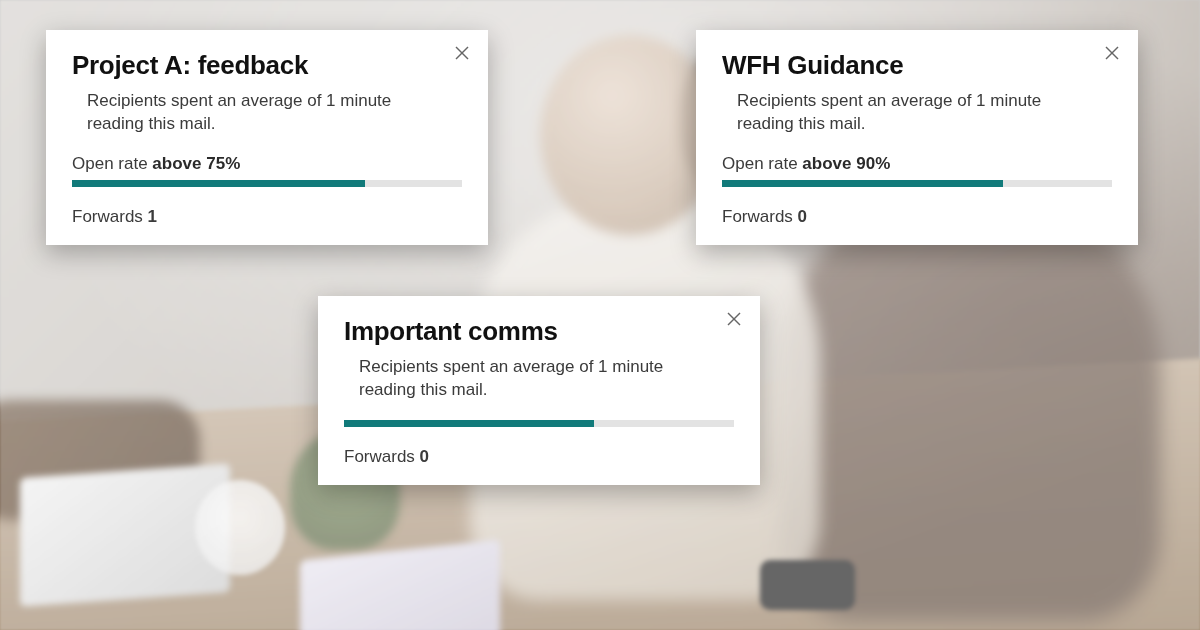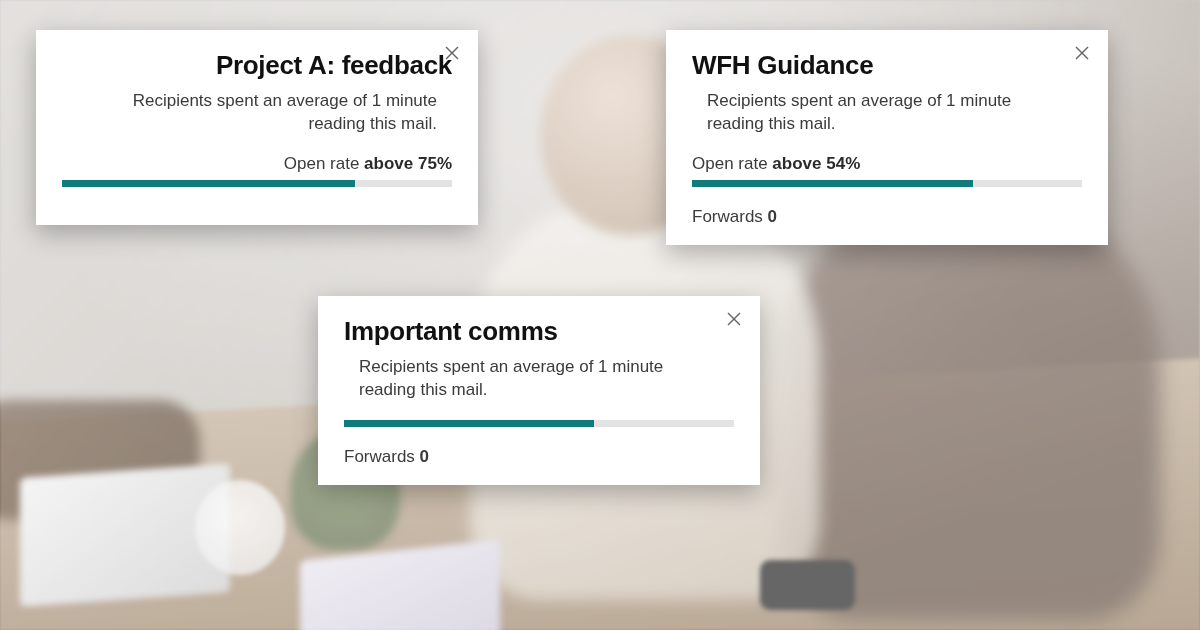--- a/index.html
+++ b/index.html
@@ -106,7 +106,7 @@
   }
   .card .fwd .bold { font-weight: 700; }
 
-  #card-0 { left: 36px;  top: 30px; text-align: right; }
+  #card-0 { left: 46px;  top: 30px; }
   #card-1 { left: 666px; top: 30px; }
   #card-2 { left: 318px; top: 296px; }
 </style>

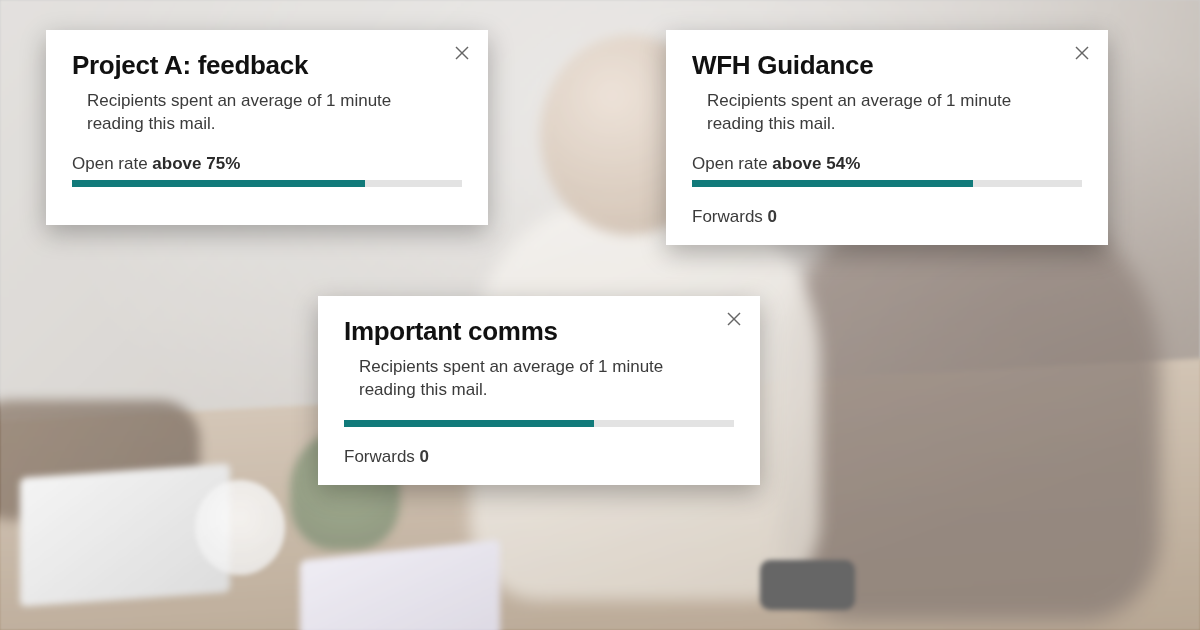--- a/index.html
+++ b/index.html
@@ -107,7 +107,7 @@
   .card .fwd .bold { font-weight: 700; }
 
   #card-0 { left: 46px;  top: 30px; }
-  #card-1 { left: 666px; top: 30px; }
+  #card-1 { left: 696px; top: 30px; }
   #card-2 { left: 318px; top: 296px; }
 </style>
 </head>

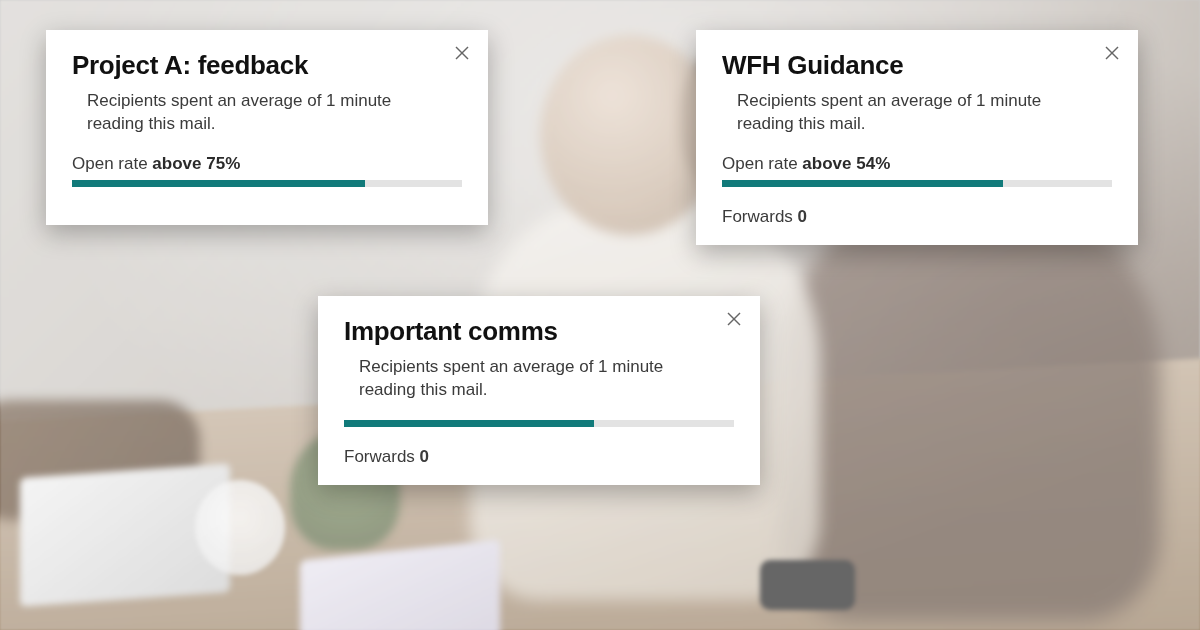--- a/index.html
+++ b/index.html
@@ -167,7 +167,7 @@
     <span> </span>
     <span class="bold">above</span>
     <span> </span>
-    <span class="bold">54%</span>
+    <span class="bold">90%</span>
   </div>
   <div class="bar">
     <div class="fill" style="width:72%;background:#117a7a;"></div>

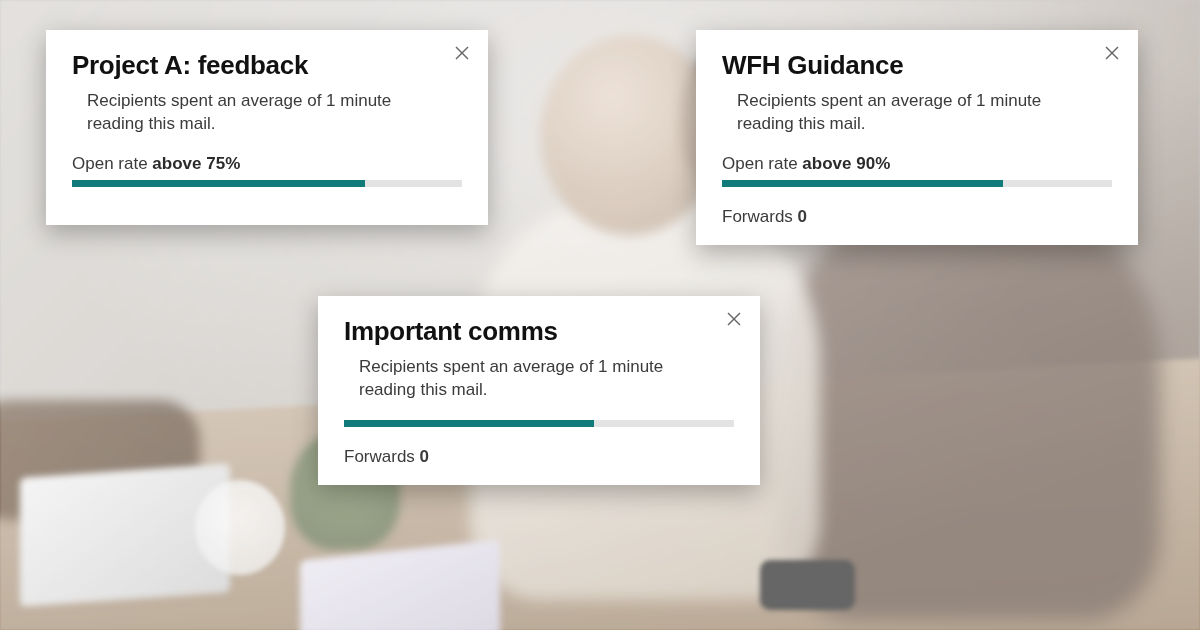--- a/index.html
+++ b/index.html
@@ -149,6 +149,11 @@
   <div class="bar">
     <div class="fill" style="width:75%;background:#117a7a;"></div>
   </div>
+  <div class="fwd">
+    <span>Forwards</span>
+    <span> </span>
+    <span class="bold">1</span>
+  </div>
 </div>
 
 <div class="card" id="card-1">

